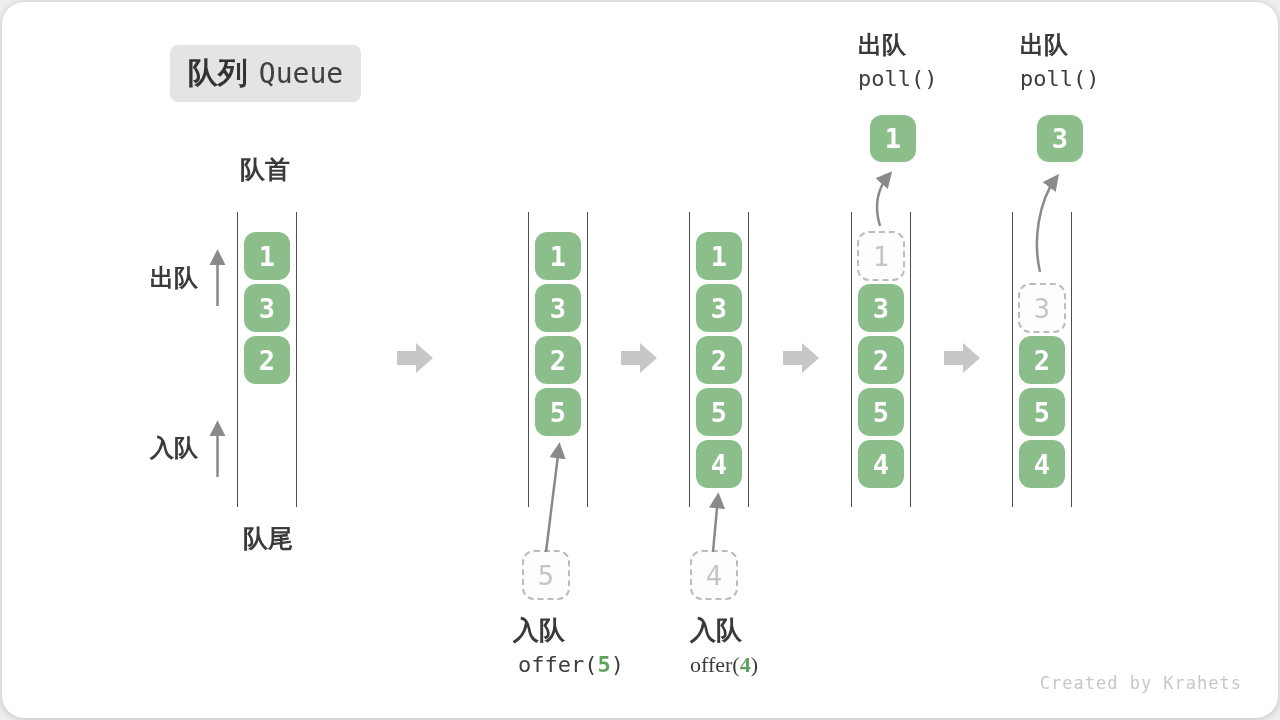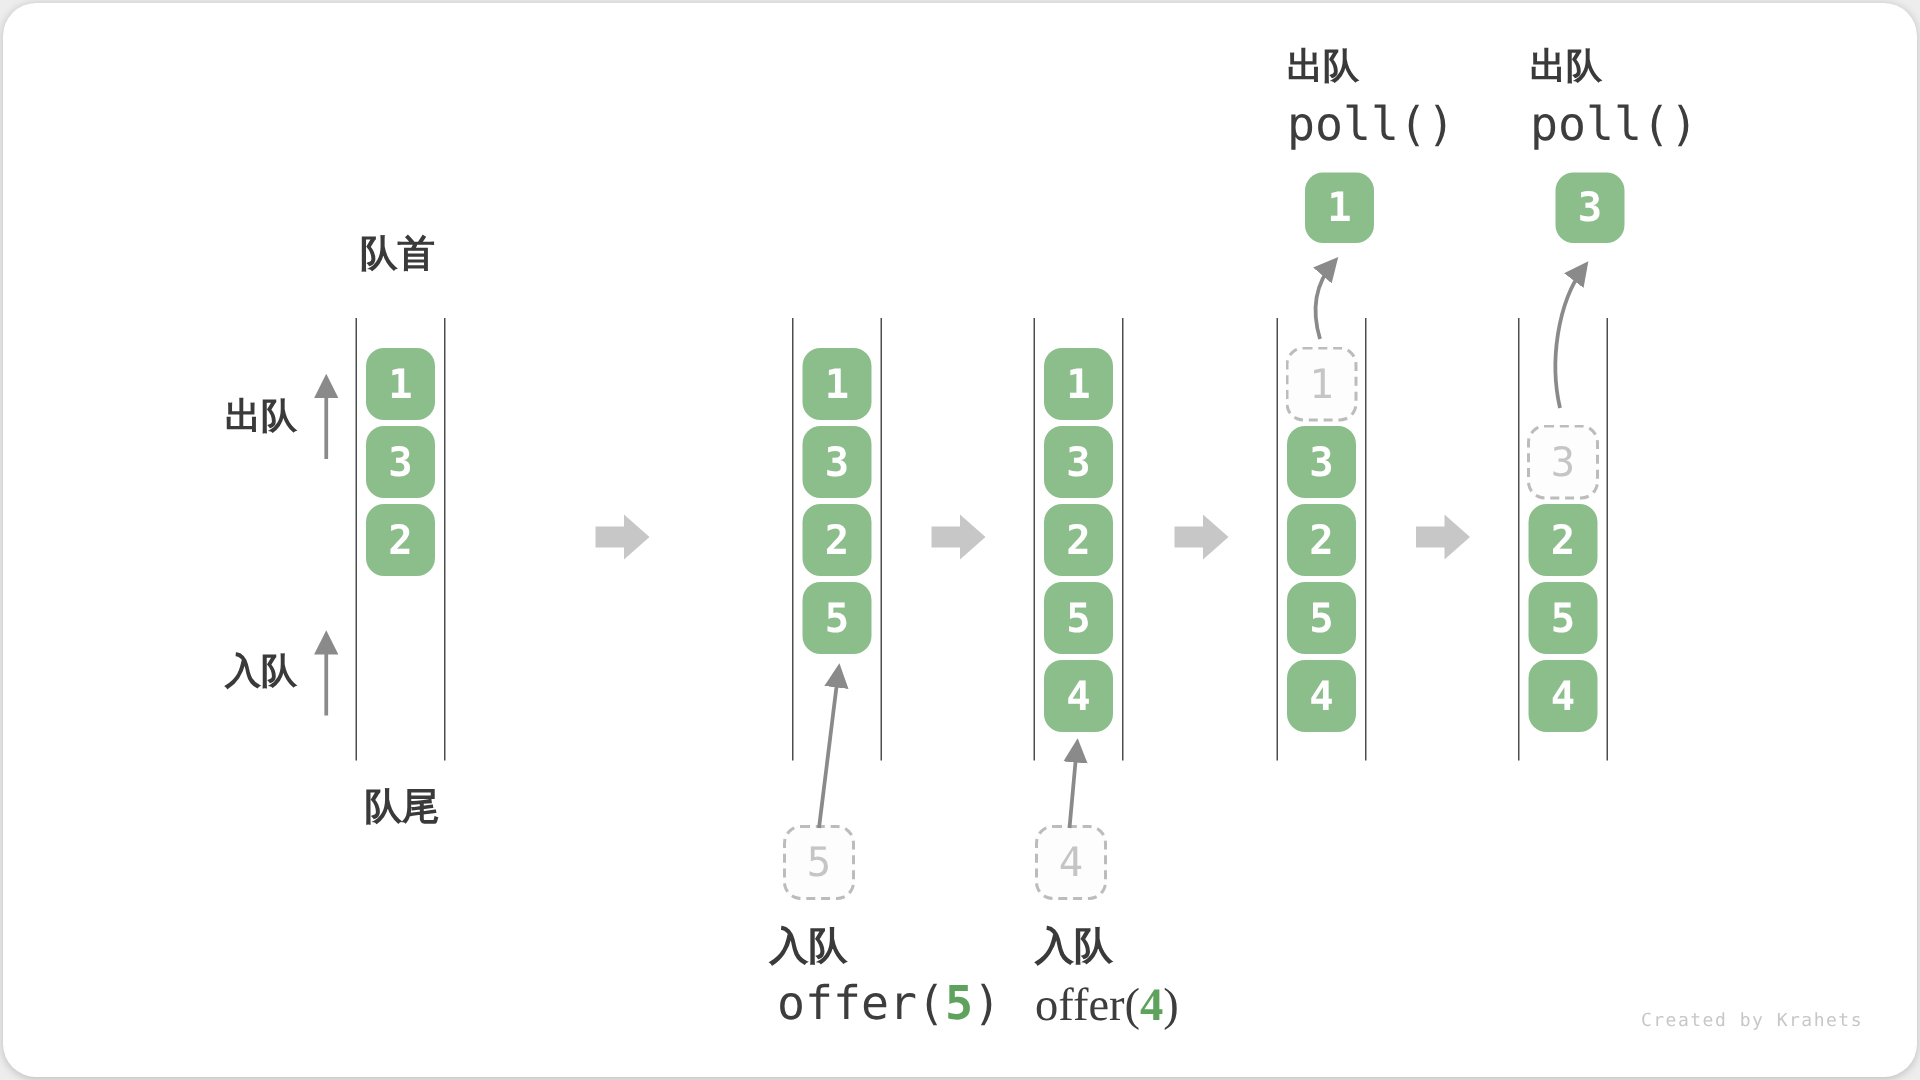--- a/index.html
+++ b/index.html
@@ -57,6 +57,10 @@
 <div class="stage">
   <div class="card"></div>
 
+  <div class="abs title-badge">
+    <span class="title-zh">队列</span>
+    <span class="title-en">Queue</span>
+  </div>
 
   <div class="abs zh zh-big" style="left:240px;top:155px;">队首</div>
   <div class="abs zh zh-big" style="left:243px;top:524px;">队尾</div>

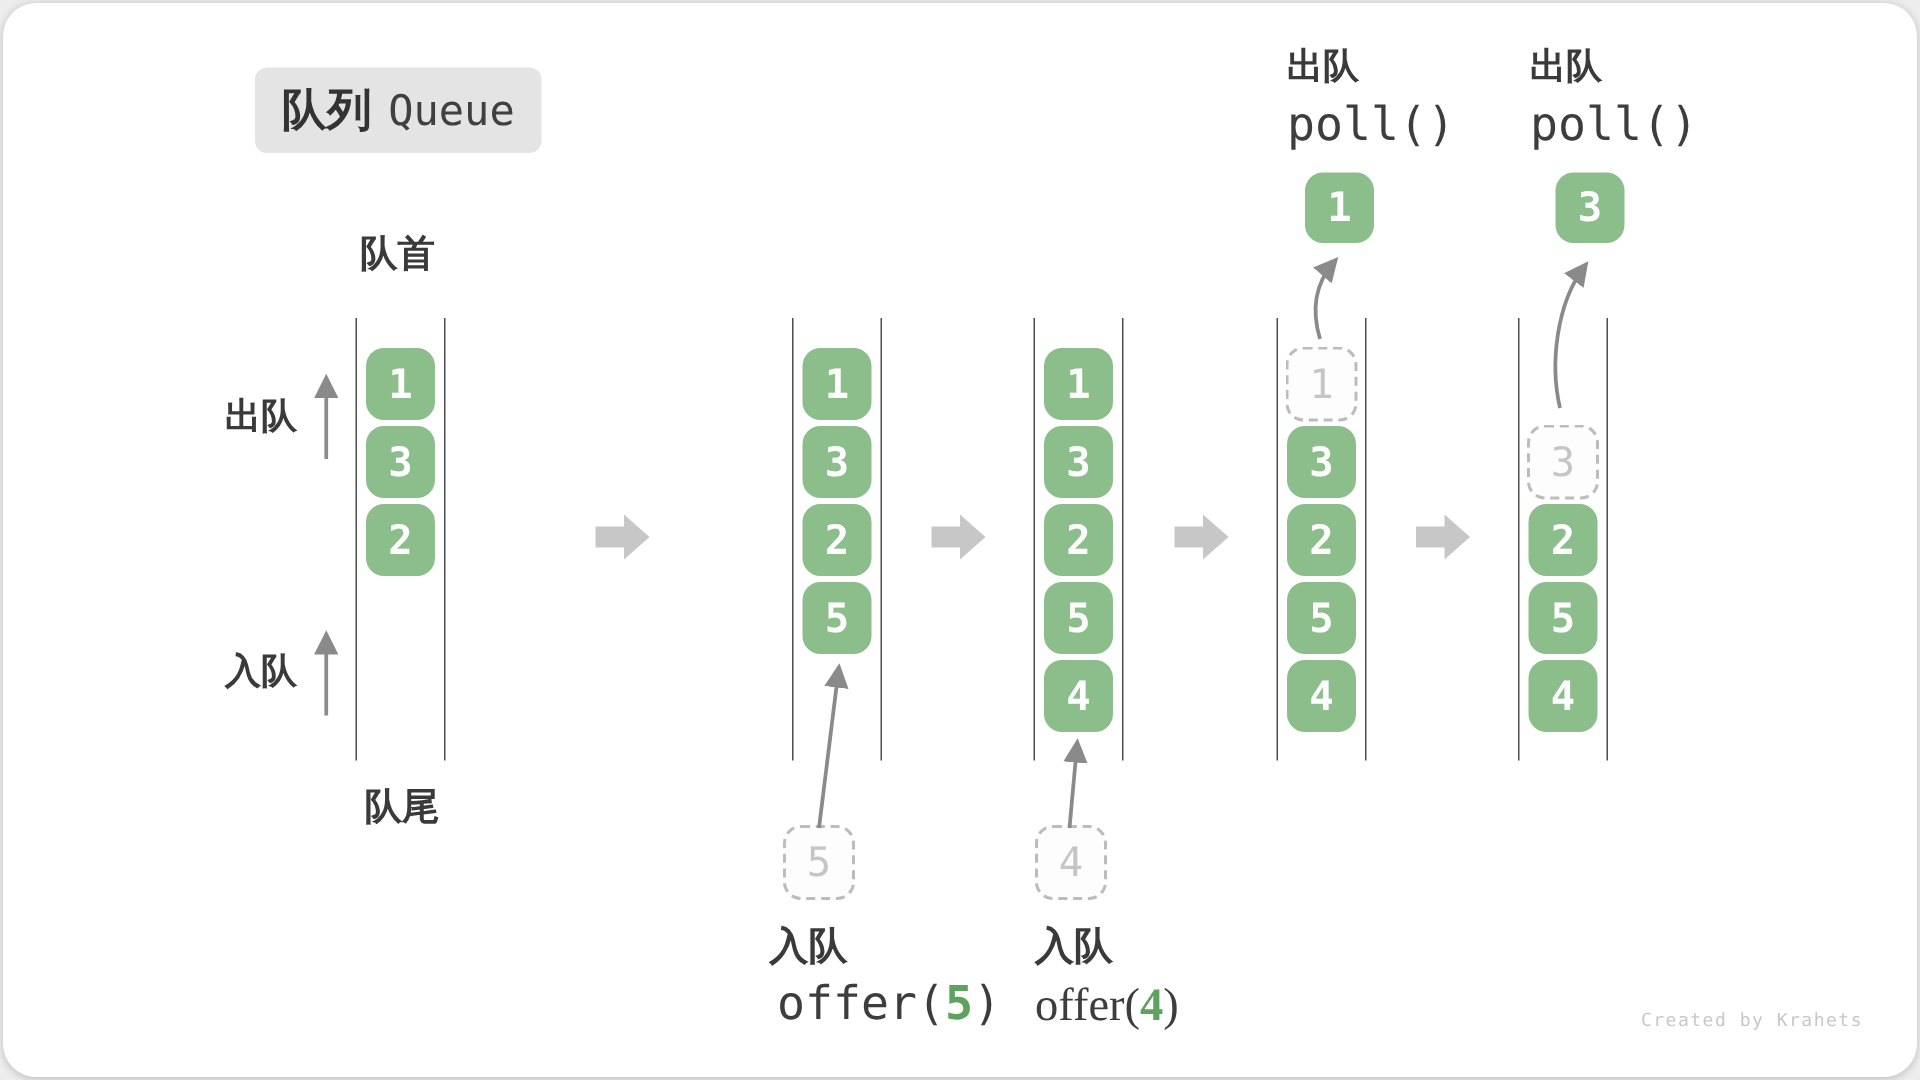--- a/index.html
+++ b/index.html
@@ -25,7 +25,7 @@
   
   .zh{color:#3a3a3a;font-weight:bold;font-size:24px;line-height:1.15;white-space:nowrap;}
   .zh-big{font-size:25px;}
-  .mono{font-family:"DejaVu Sans Mono","Liberation Mono",monospace;font-size:31px;color:#3d3d3d;line-height:1.15;white-space:nowrap;}
+  .mono{font-family:"DejaVu Sans Mono","Liberation Mono",monospace;font-size:22px;color:#3d3d3d;line-height:1.15;white-space:nowrap;}
   .green-num{color:#5ea25e;font-weight:bold;}
   
   .queue-col{

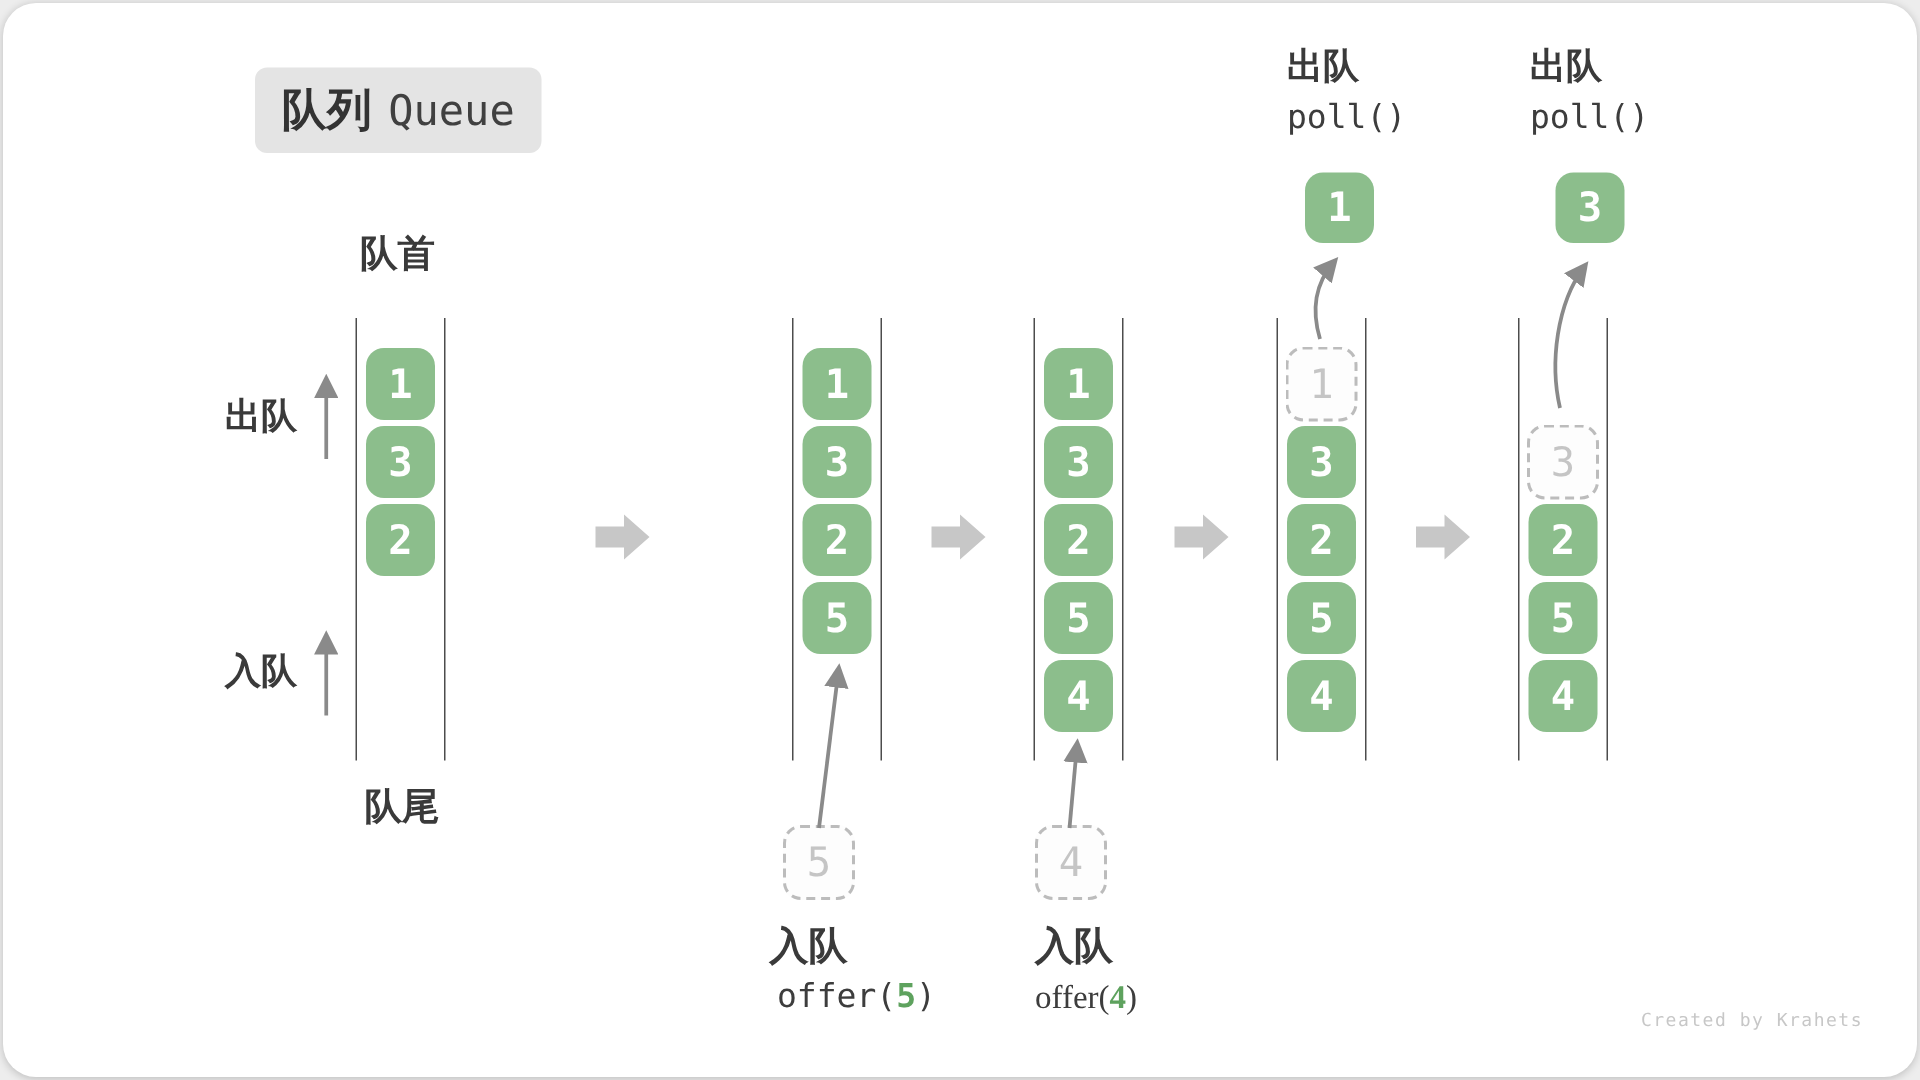--- a/index.html
+++ b/index.html
@@ -47,7 +47,7 @@
   .watermark{
     right:38px;top:673px;
     font-family:"DejaVu Sans Mono","Liberation Mono",monospace;
-    font-size:12px;color:#c7c7c7;letter-spacing:1px;
+    font-size:17px;color:#c7c7c7;letter-spacing:1px;
   }
   svg{display:block;}
 </style>

